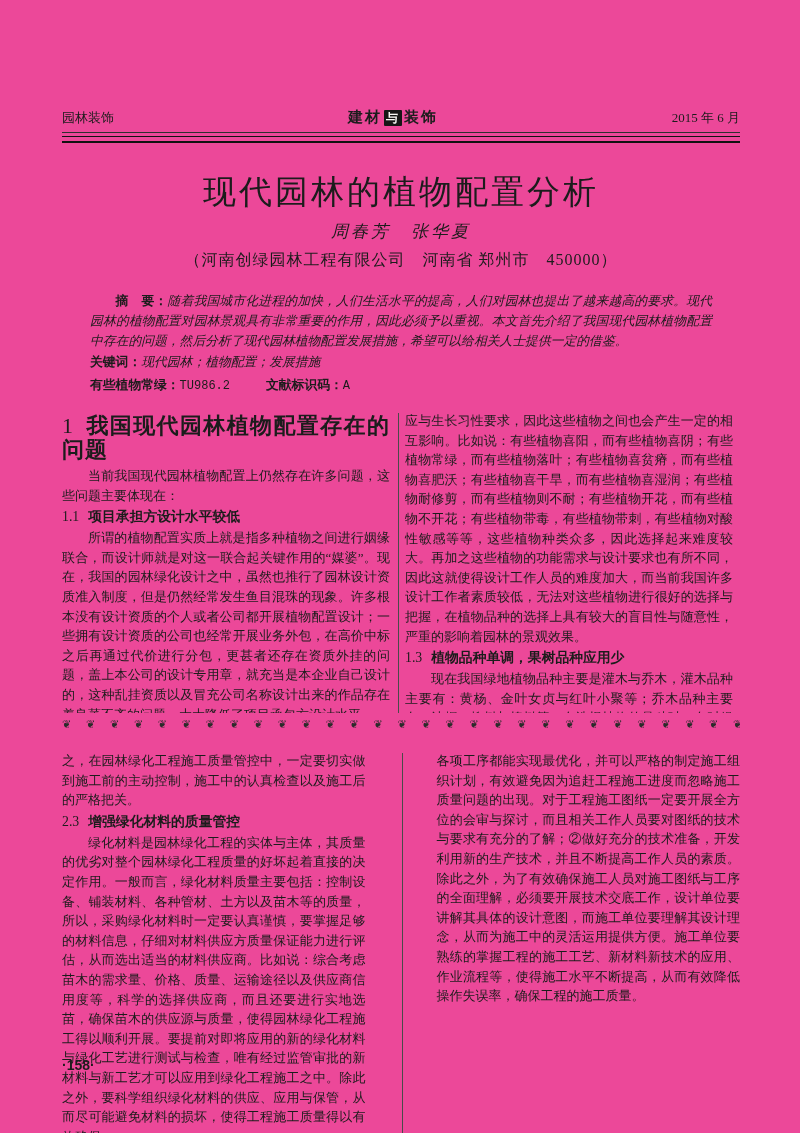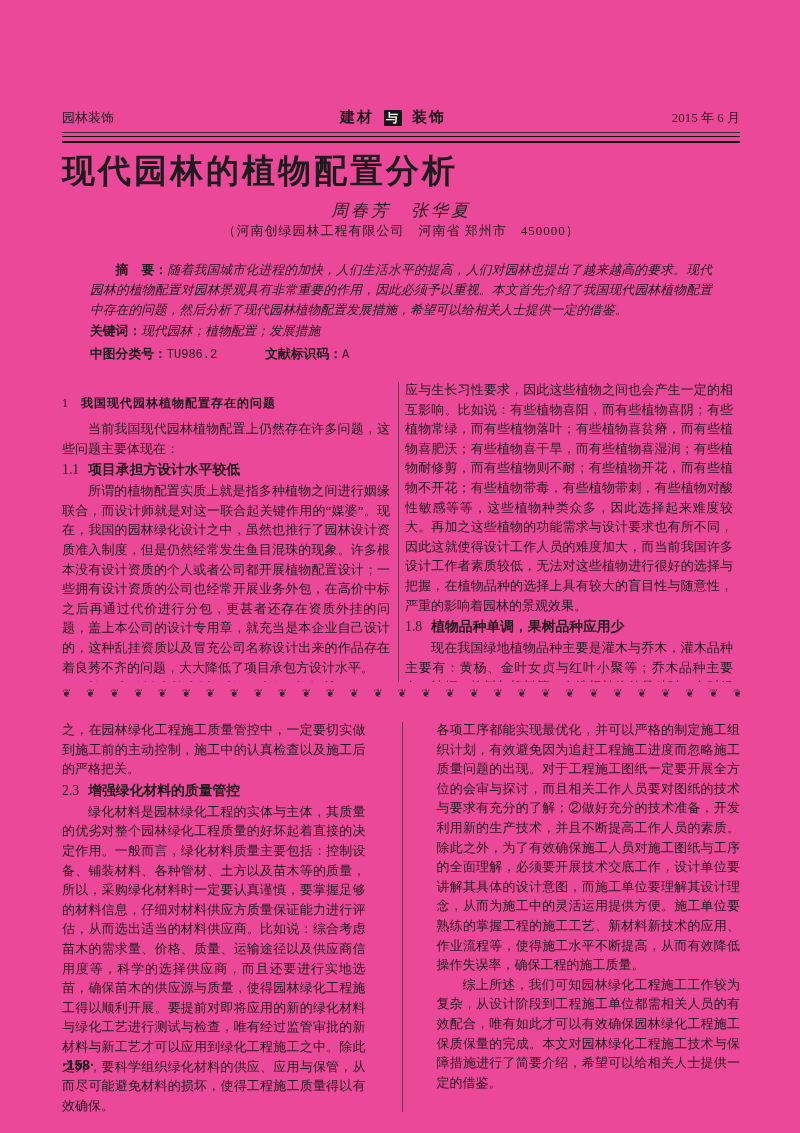--- a/index.html
+++ b/index.html
@@ -18,7 +18,7 @@
   .hdr{display:flex;justify-content:space-between;align-items:baseline;
        font-size:13px;padding-bottom:5px;border-bottom:1px solid #2f2f2f;}
   .hdr-center{font-weight:700;font-size:15px;letter-spacing:2px;
-              font-family:"Liberation Sans","DejaVu Sans",sans-serif;display:flex;align-items:center;gap:10px;}
+              font-family:"Liberation Sans","DejaVu Sans",sans-serif;display:flex;align-items:center;gap:2px;}
   .hdr-logo-box{display:inline-block;background:#161616;color:#faf9f6;
                 font-size:12px;line-height:14px;padding:1px 2px;border-radius:1px;}
   .thick-rule{height:4px;border-top:1px solid #111;border-bottom:2px solid #111;margin-top:3px;}

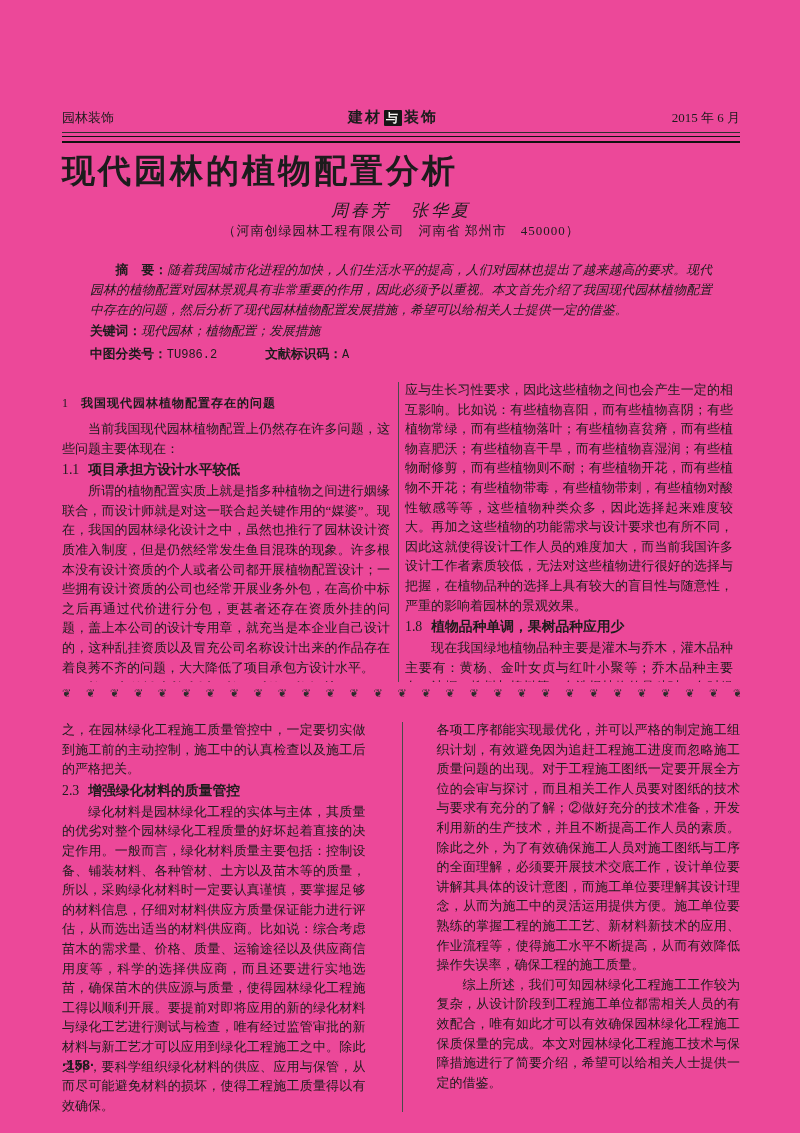--- a/index.html
+++ b/index.html
@@ -23,7 +23,7 @@
                 font-size:12px;line-height:14px;padding:1px 2px;border-radius:1px;}
   .thick-rule{height:4px;border-top:1px solid #111;border-bottom:2px solid #111;margin-top:3px;}
   
-  .title{margin-top:6px;text-align:left;font-size:33px;font-weight:700;letter-spacing:3px;}
+  .title{margin-top:27px;text-align:center;font-size:33px;font-weight:400;letter-spacing:3px;}
   .authors{margin-top:5px;text-align:center;font-size:17px;font-style:italic;letter-spacing:3px;}
   .affil{text-align:center;font-size:13px;letter-spacing:1px;}
   

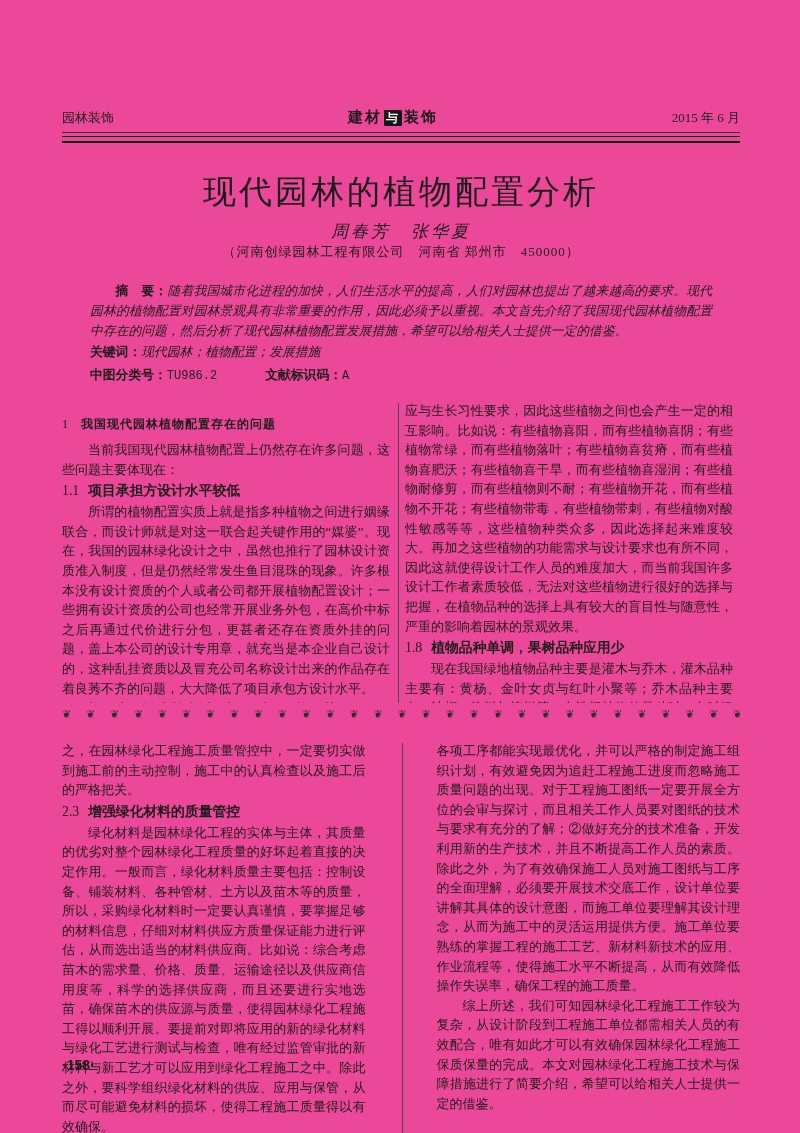--- a/index.html
+++ b/index.html
@@ -25,7 +25,7 @@
   
   .title{margin-top:27px;text-align:center;font-size:33px;font-weight:400;letter-spacing:3px;}
   .authors{margin-top:5px;text-align:center;font-size:17px;font-style:italic;letter-spacing:3px;}
-  .affil{text-align:center;font-size:13px;letter-spacing:1px;}
+  .affil{margin-top:7px;text-align:center;font-size:16px;letter-spacing:1px;}
   
   .absblock{width:622px;margin:20px auto 0;font-size:12.8px;line-height:20px;text-align:justify;}
   .lab{font-weight:700;font-style:normal;font-family:"Liberation Sans","DejaVu Sans",sans-serif;}

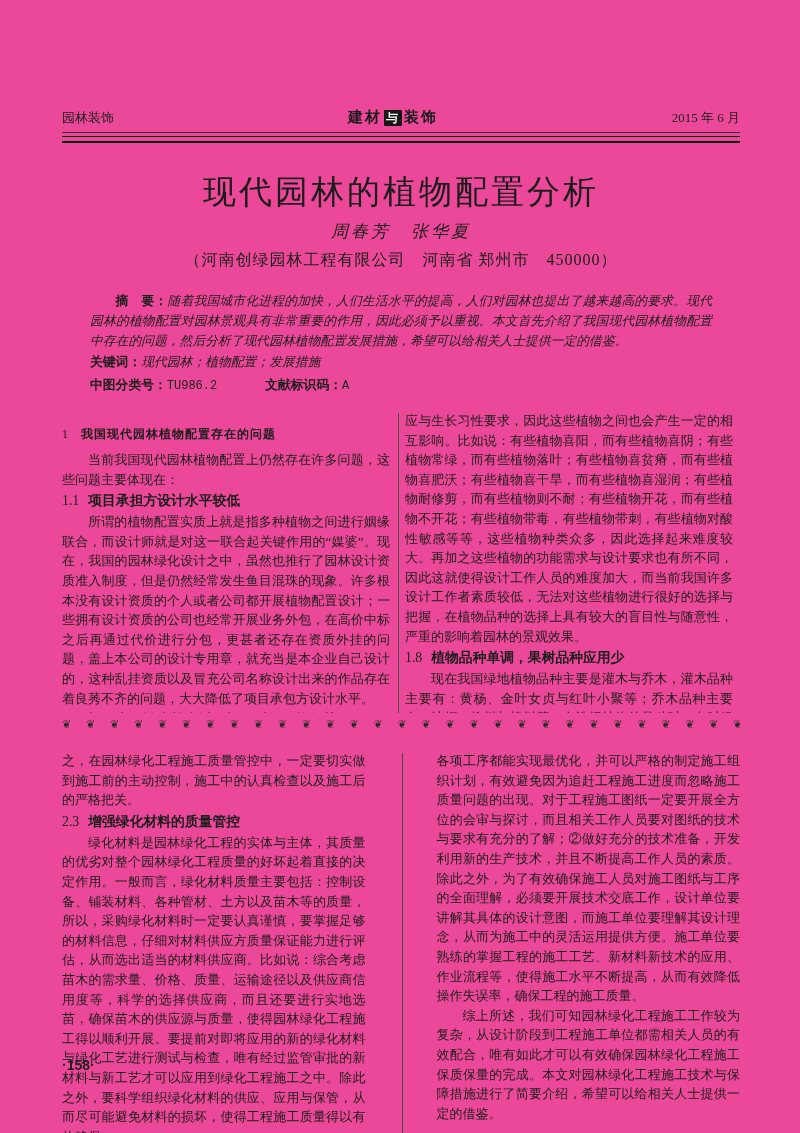--- a/index.html
+++ b/index.html
@@ -81,7 +81,7 @@
     <p class="abs-p"><span class="lab">摘　要：</span><span class="abs-text">随着我国城市化进程的加快，人们生活水平的提高，人们对园林也提出了越来越高的要求。现代园林的植物配置对园林景观具有非常重要的作用，因此必须予以重视。本文首先介绍了我国现代园林植物配置中存在的问题，然后分析了现代园林植物配置发展措施，希望可以给相关人士提供一定的借鉴。</span></p>
     <div class="kw-row"><span class="lab">关键词：</span><span class="kw-text">现代园林；植物配置；发展措施</span></div>
     <div class="meta-row">
-      <span class="grp"><span class="lab">中图分类号：</span><span class="meta-val">TU986.2</span></span>
+      <span class="grp"><span class="lab">有些植物常绿：</span><span class="meta-val">TU986.2</span></span>
       <span class="grp"><span class="lab">文献标识码：</span><span class="meta-val">A</span></span>
     </div>
   </div>

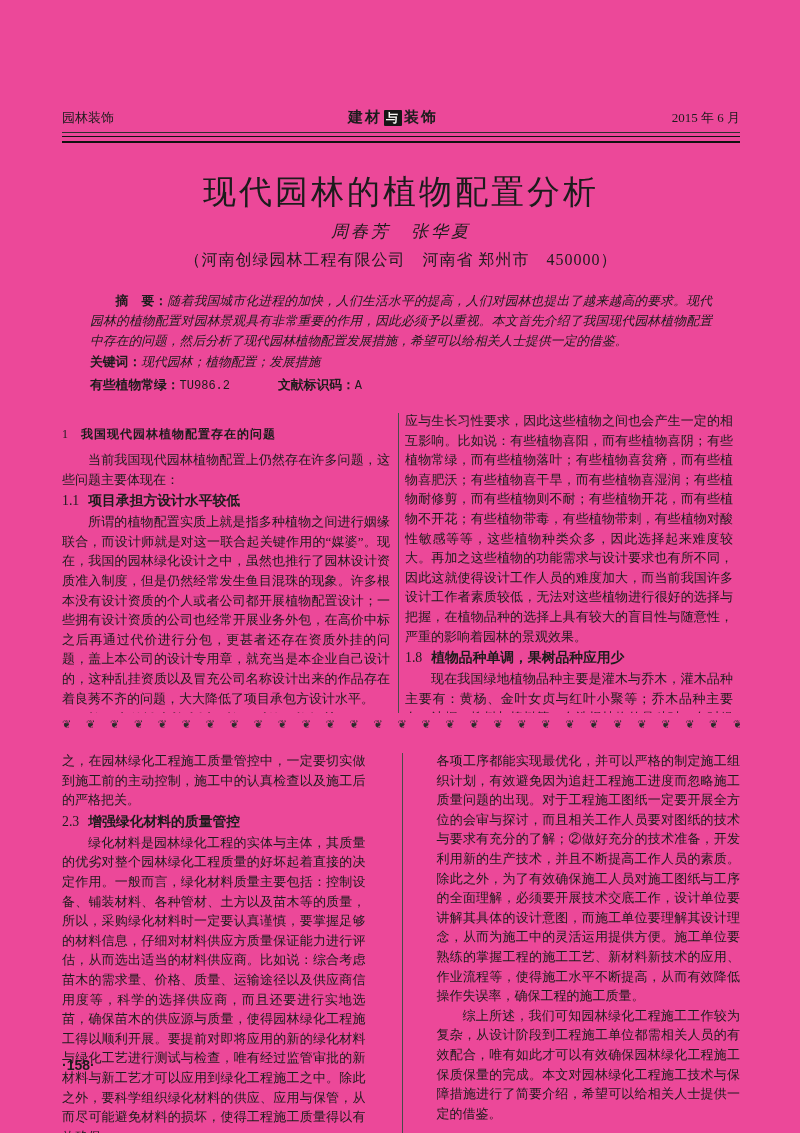--- a/index.html
+++ b/index.html
@@ -34,7 +34,7 @@
   .kw-row{margin-top:1px;}
   .meta-row{margin-top:3px;display:flex;font-style:normal;}
   .meta-row .grp{white-space:nowrap;}
-  .meta-row .grp+ .grp{margin-left:48px;}
+  .meta-row .grp+ .grp{margin-left:36px;}
   .meta-val{font-family:"Liberation Mono","DejaVu Sans Mono",monospace;font-size:12px;}
   
   .cols{display:flex;margin-top:15px;overflow:hidden;}

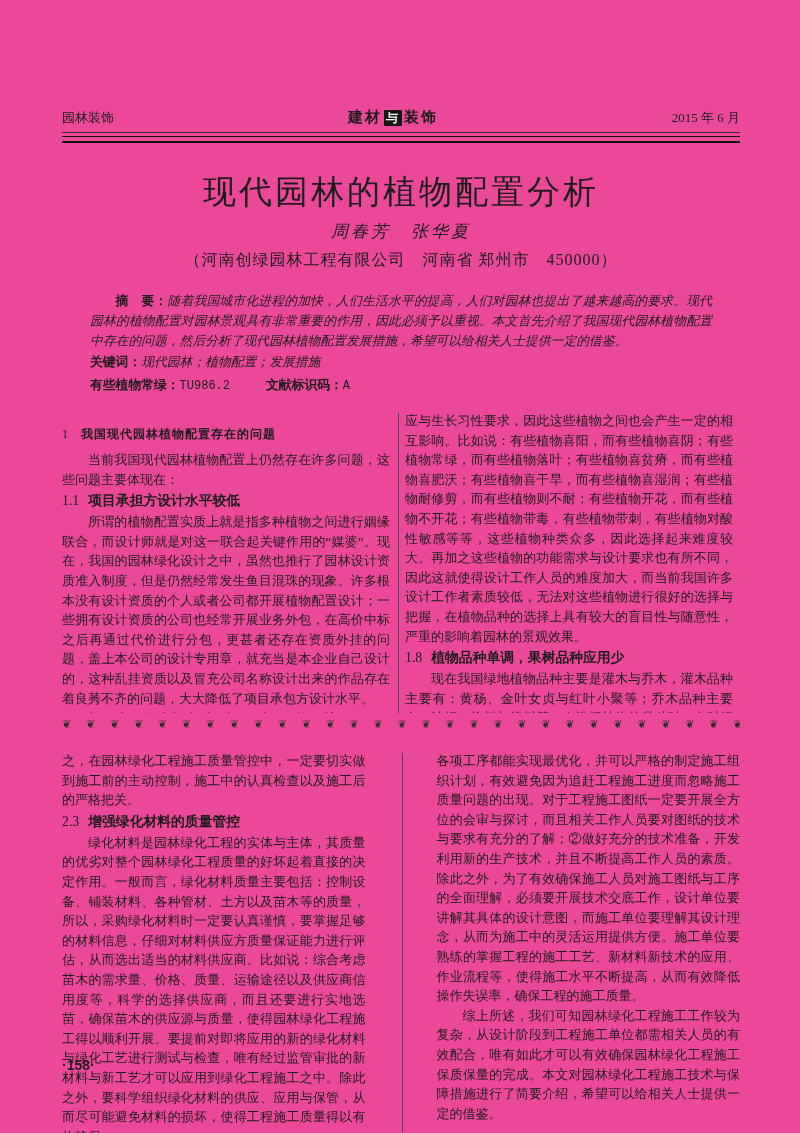--- a/index.html
+++ b/index.html
@@ -44,7 +44,7 @@
   .col-rule{width:1px;background:#4a4a4a;flex:none;margin:2px 6px 0 8px;}
   .para{margin:0;text-indent:2em;}
   .para.no-indent{text-indent:0;}
-  .sec-h1{font-size:12px;margin:11px 0 4px;line-height:24px;}
+  .sec-h1{font-size:22px;margin:3px 0 4px;line-height:24px;}
   .sec-h1 .sec-num{margin-right:13px;}
   .sec-h1 .sec-ttl{font-weight:700;font-family:"Liberation Sans","DejaVu Sans",sans-serif;letter-spacing:1px;}
   .sec-h2{font-size:13.8px;margin:1px 0 1px;line-height:21px;}

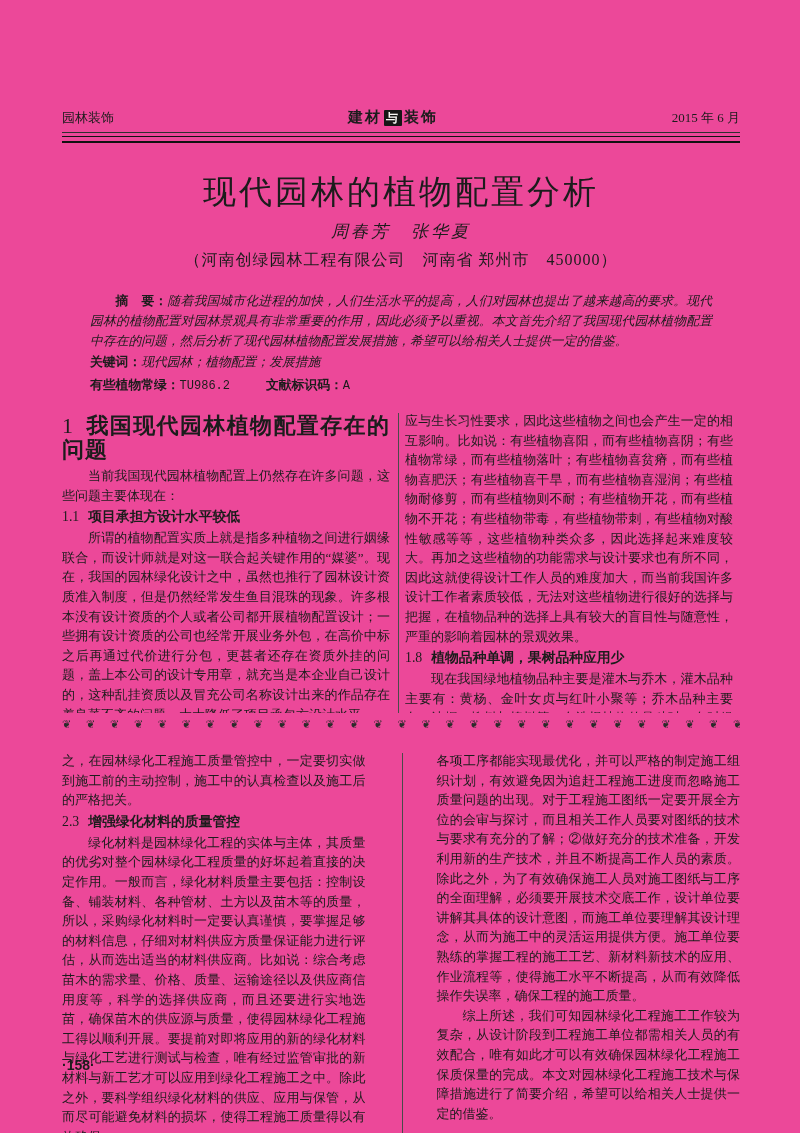--- a/index.html
+++ b/index.html
@@ -97,7 +97,7 @@
     <div class="col-rule"></div>
     <div class="col">
         <p class="para no-indent">应与生长习性要求，因此这些植物之间也会产生一定的相互影响。比如说：有些植物喜阳，而有些植物喜阴；有些植物常绿，而有些植物落叶；有些植物喜贫瘠，而有些植物喜肥沃；有些植物喜干旱，而有些植物喜湿润；有些植物耐修剪，而有些植物则不耐；有些植物开花，而有些植物不开花；有些植物带毒，有些植物带刺，有些植物对酸性敏感等等，这些植物种类众多，因此选择起来难度较大。再加之这些植物的功能需求与设计要求也有所不同，因此这就使得设计工作人员的难度加大，而当前我国许多设计工作者素质较低，无法对这些植物进行很好的选择与把握，在植物品种的选择上具有较大的盲目性与随意性，严重的影响着园林的景观效果。</p>
-        <div class="sec-h2"><span class="sec-num">1.8</span><span class="sec-ttl">植物品种单调，果树品种应用少</span></div>
+        <div class="sec-h2"><span class="sec-num">1.3</span><span class="sec-ttl">植物品种单调，果树品种应用少</span></div>
         <p class="para">现在我国绿地植物品种主要是灌木与乔木，灌木品种主要有：黄杨、金叶女贞与红叶小聚等；乔木品种主要有：法桐、柳树与槐树等。在选择植物的品种时，有时候过于强调“四级常绿”问</p>
       </div>
   </div>

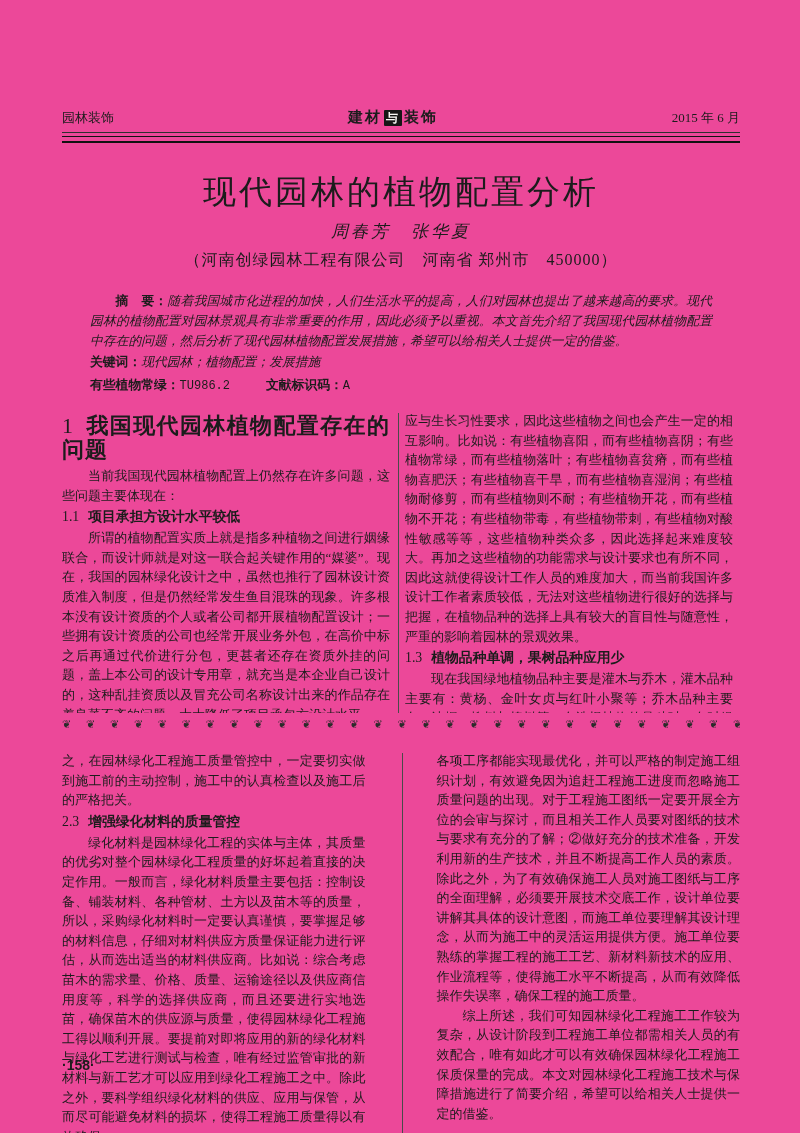--- a/index.html
+++ b/index.html
@@ -115,7 +115,6 @@
     <div class="col-rule"></div>
     <div class="col">
         <p class="para no-indent">各项工序都能实现最优化，并可以严格的制定施工组织计划，有效避免因为追赶工程施工进度而忽略施工质量问题的出现。对于工程施工图纸一定要开展全方位的会审与探讨，而且相关工作人员要对图纸的技术与要求有充分的了解；②做好充分的技术准备，开发利用新的生产技术，并且不断提高工作人员的素质。除此之外，为了有效确保施工人员对施工图纸与工序的全面理解，必须要开展技术交底工作，设计单位要讲解其具体的设计意图，而施工单位要理解其设计理念，从而为施工中的灵活运用提供方便。施工单位要熟练的掌握工程的施工工艺、新材料新技术的应用、作业流程等，使得施工水平不断提高，从而有效降低操作失误率，确保工程的施工质量。</p>
-        <p class="para">综上所述，我们可知园林绿化工程施工工作较为复杂，从设计阶段到工程施工单位都需相关人员的有效配合，唯有如此才可以有效确保园林绿化工程施工保质保量的完成。本文对园林绿化工程施工技术与保障措施进行了简要介绍，希望可以给相关人士提供一定的借鉴。</p>
       </div>
   </div>
 

